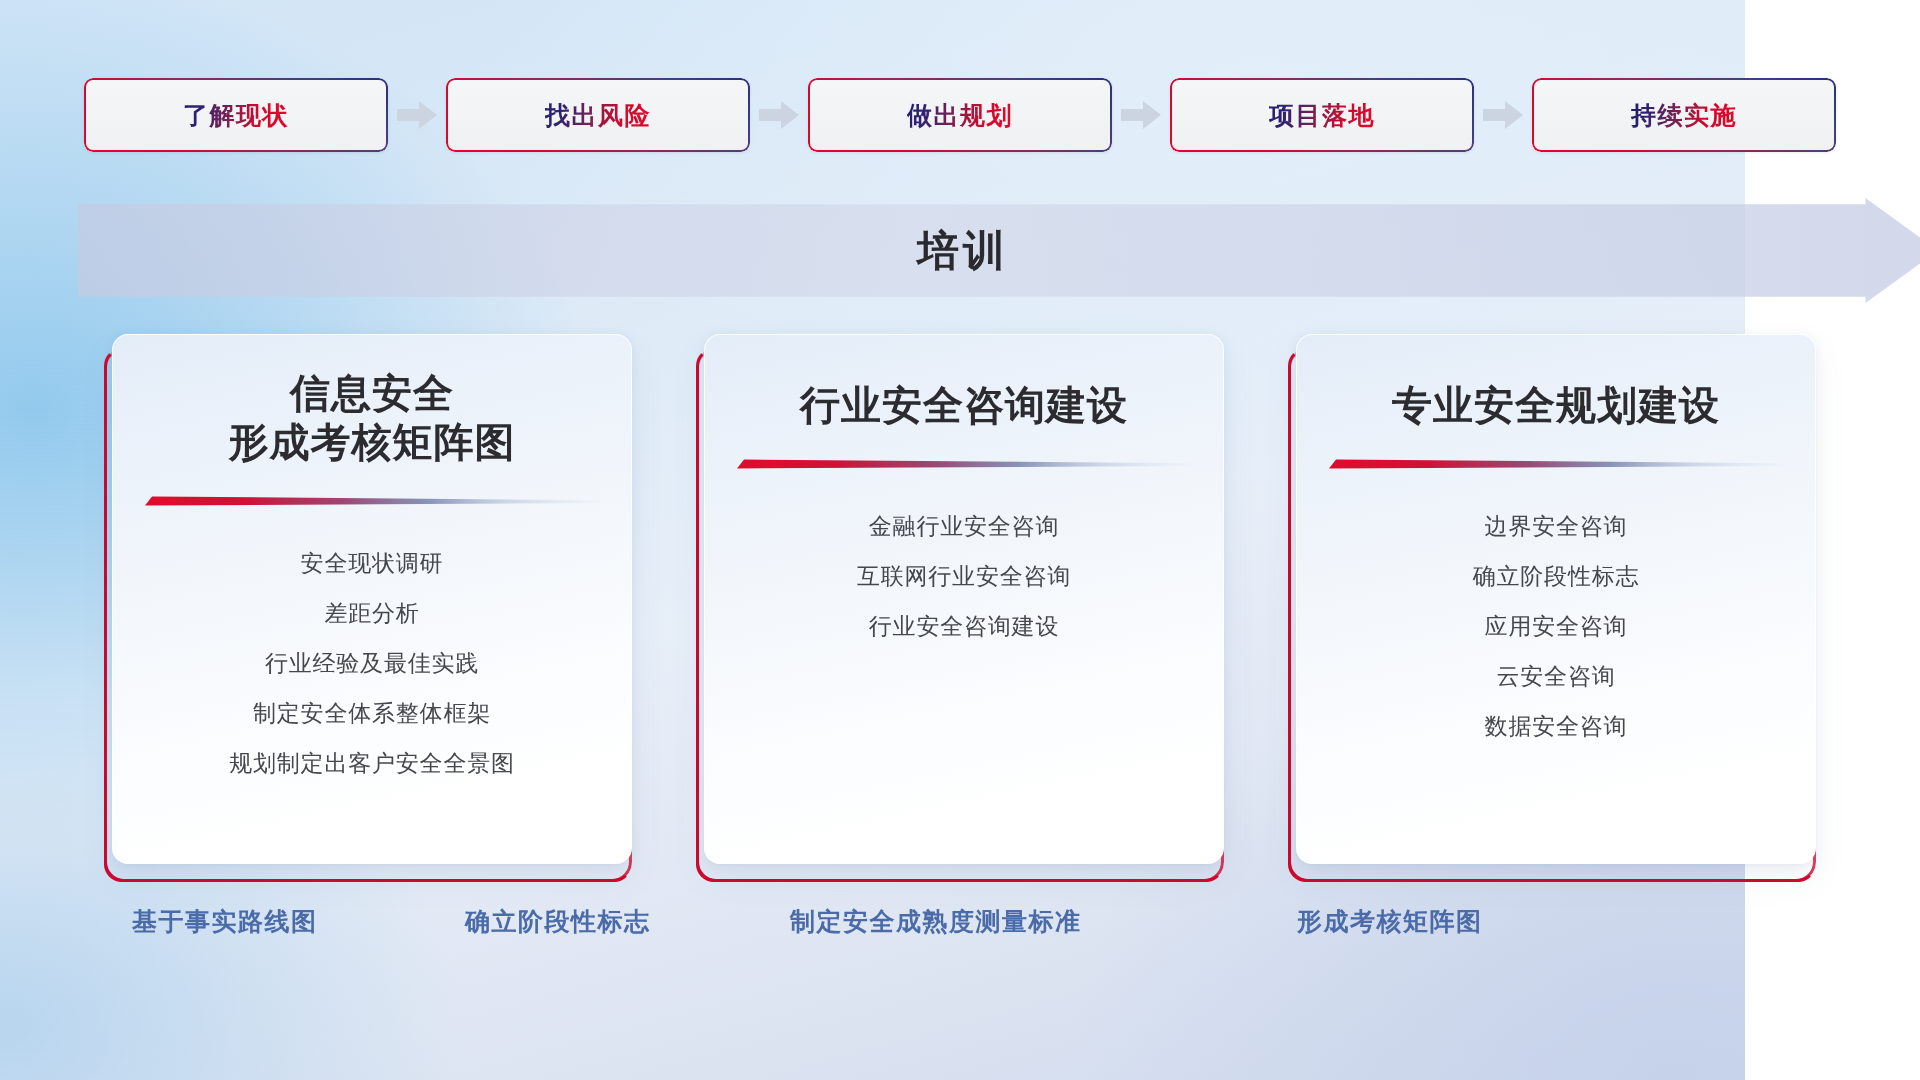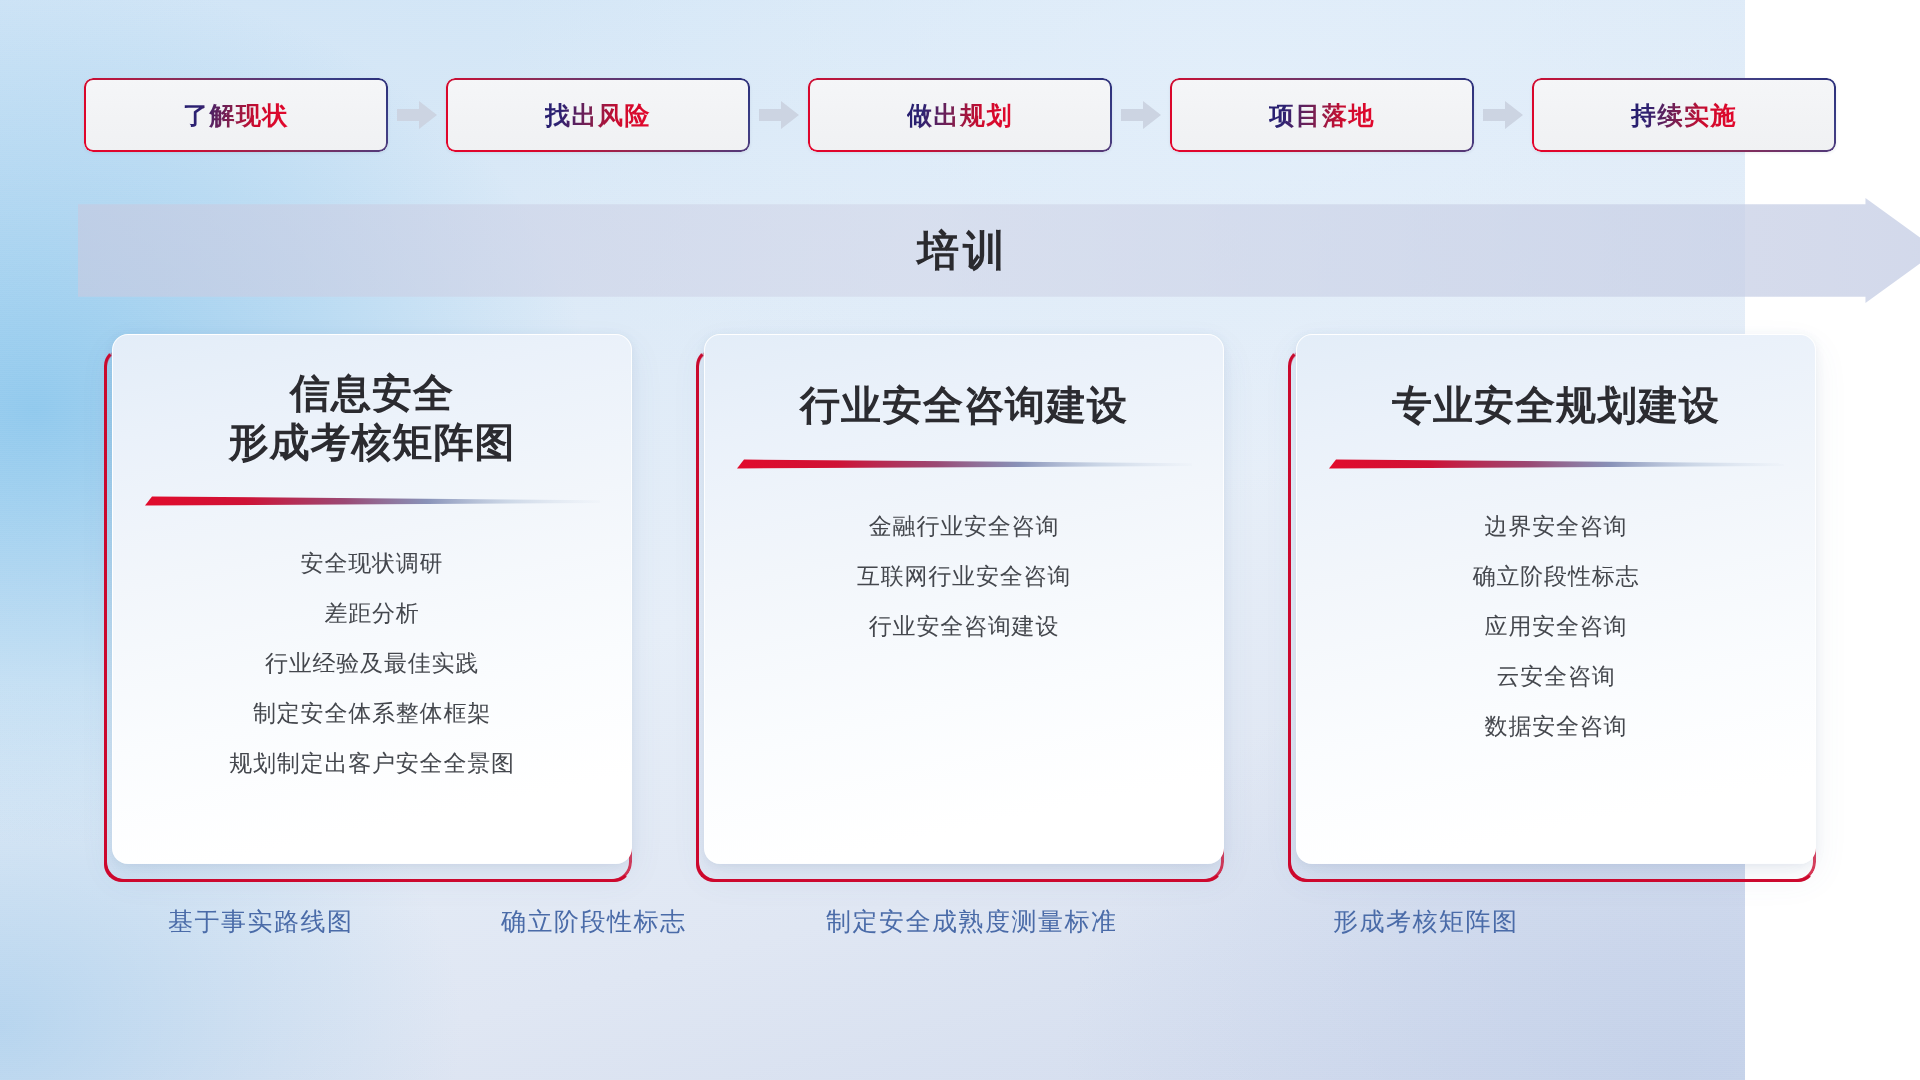--- a/index.html
+++ b/index.html
@@ -181,11 +181,10 @@
   }
   .footnote {
     position:absolute;
-    font-size:25px; font-weight:400; color:#4a6ba8;
+    font-size:25px; font-weight:700; color:#4a6ba8;
     letter-spacing:1.5px;
     white-space:nowrap;
     top:0;
-    margin-left:36px;
   }
   .fn0 { left:132px; }
   .fn1 { left:465px; }

